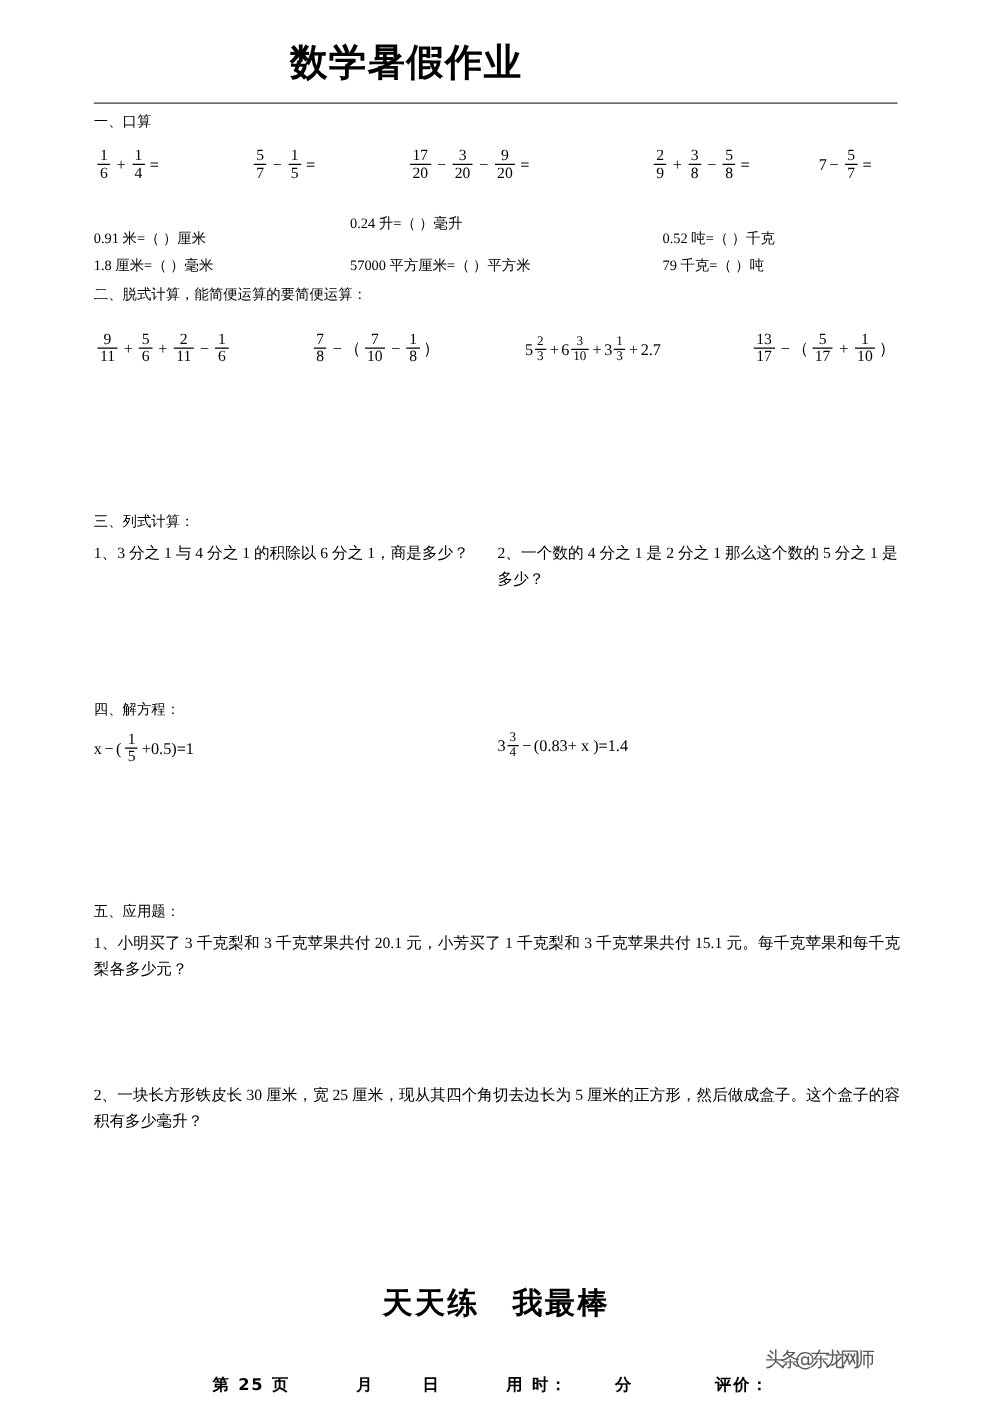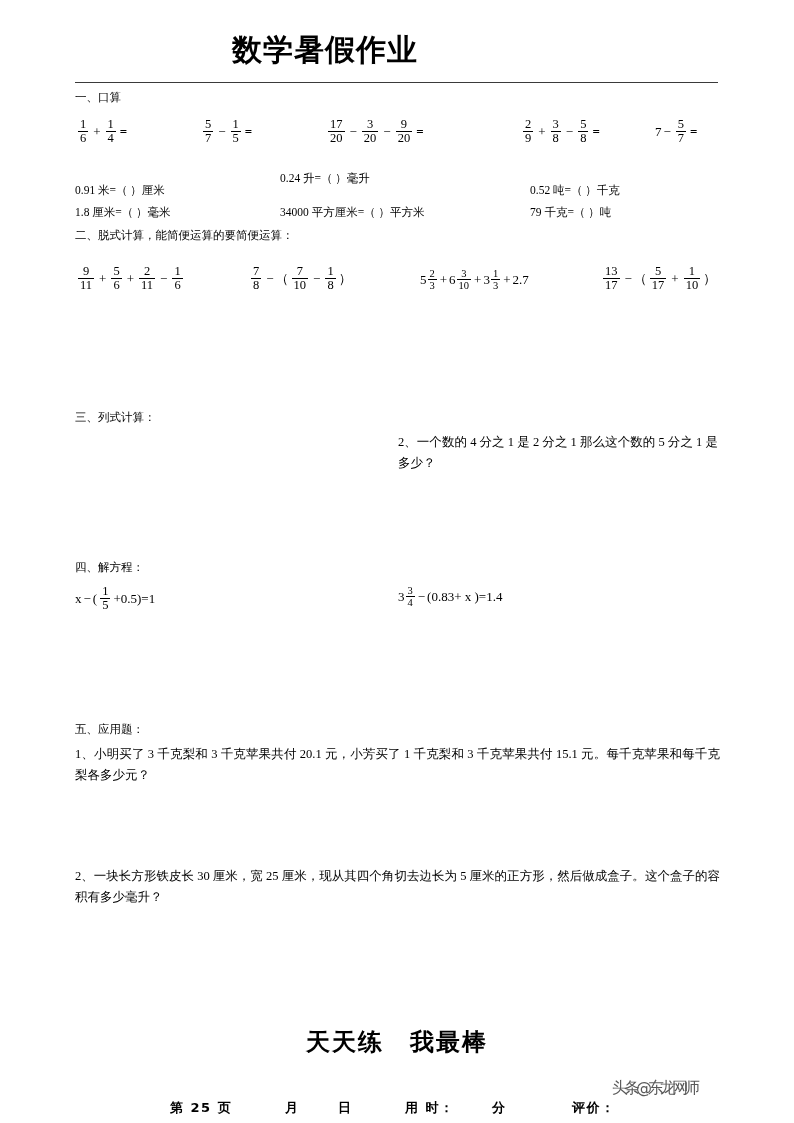--- a/index.html
+++ b/index.html
@@ -228,7 +228,7 @@
   <div class="line-text" style="left:530px; top:183px;">0.52 吨=（         ）千克</div>
 
   <div class="line-text" style="left:75px; top:205px;">1.8 厘米=（    ）毫米</div>
-  <div class="line-text" style="left:280px; top:205px;">34000 平方厘米=（         ）平方米</div>
+  <div class="line-text" style="left:280px; top:205px;">57000 平方厘米=（         ）平方米</div>
   <div class="line-text" style="left:530px; top:205px;">79 千克=（        ）吨</div>
 
   <div class="sec-head" style="left:75px; top:228px;">二、脱式计算，能简便运算的要简便运算：</div>

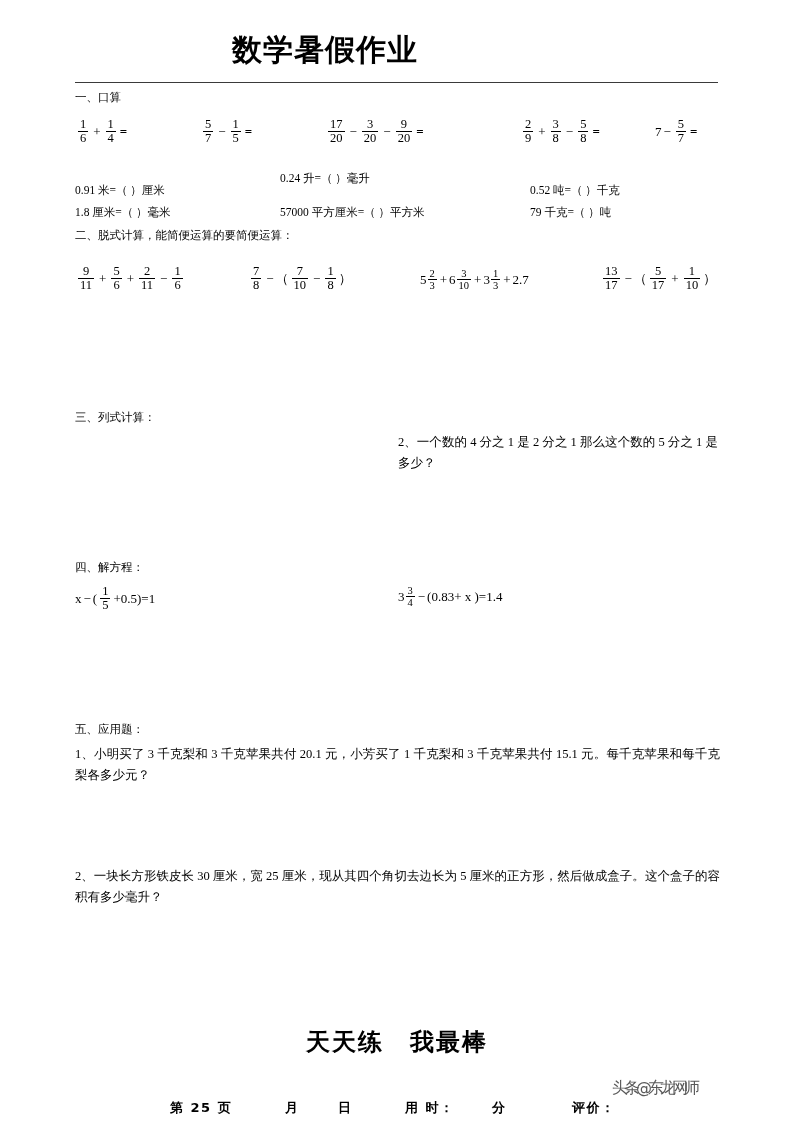--- a/index.html
+++ b/index.html
@@ -319,6 +319,7 @@
     </div>
 
   <div class="sec-head" style="left:75px; top:410px;">三、列式计算：</div>
+  <div class="para" style="left:75px; top:432px; width:300px;">1、3 分之 1 与 4 分之 1 的积除以 6 分之 1，商是多少？</div>
   <div class="para" style="left:398px; top:432px; width:320px;">2、一个数的 4 分之 1 是 2 分之 1 那么这个数的 5 分之 1 是多少？</div>
 
   <div class="sec-head" style="left:75px; top:560px;">四、解方程：</div>

